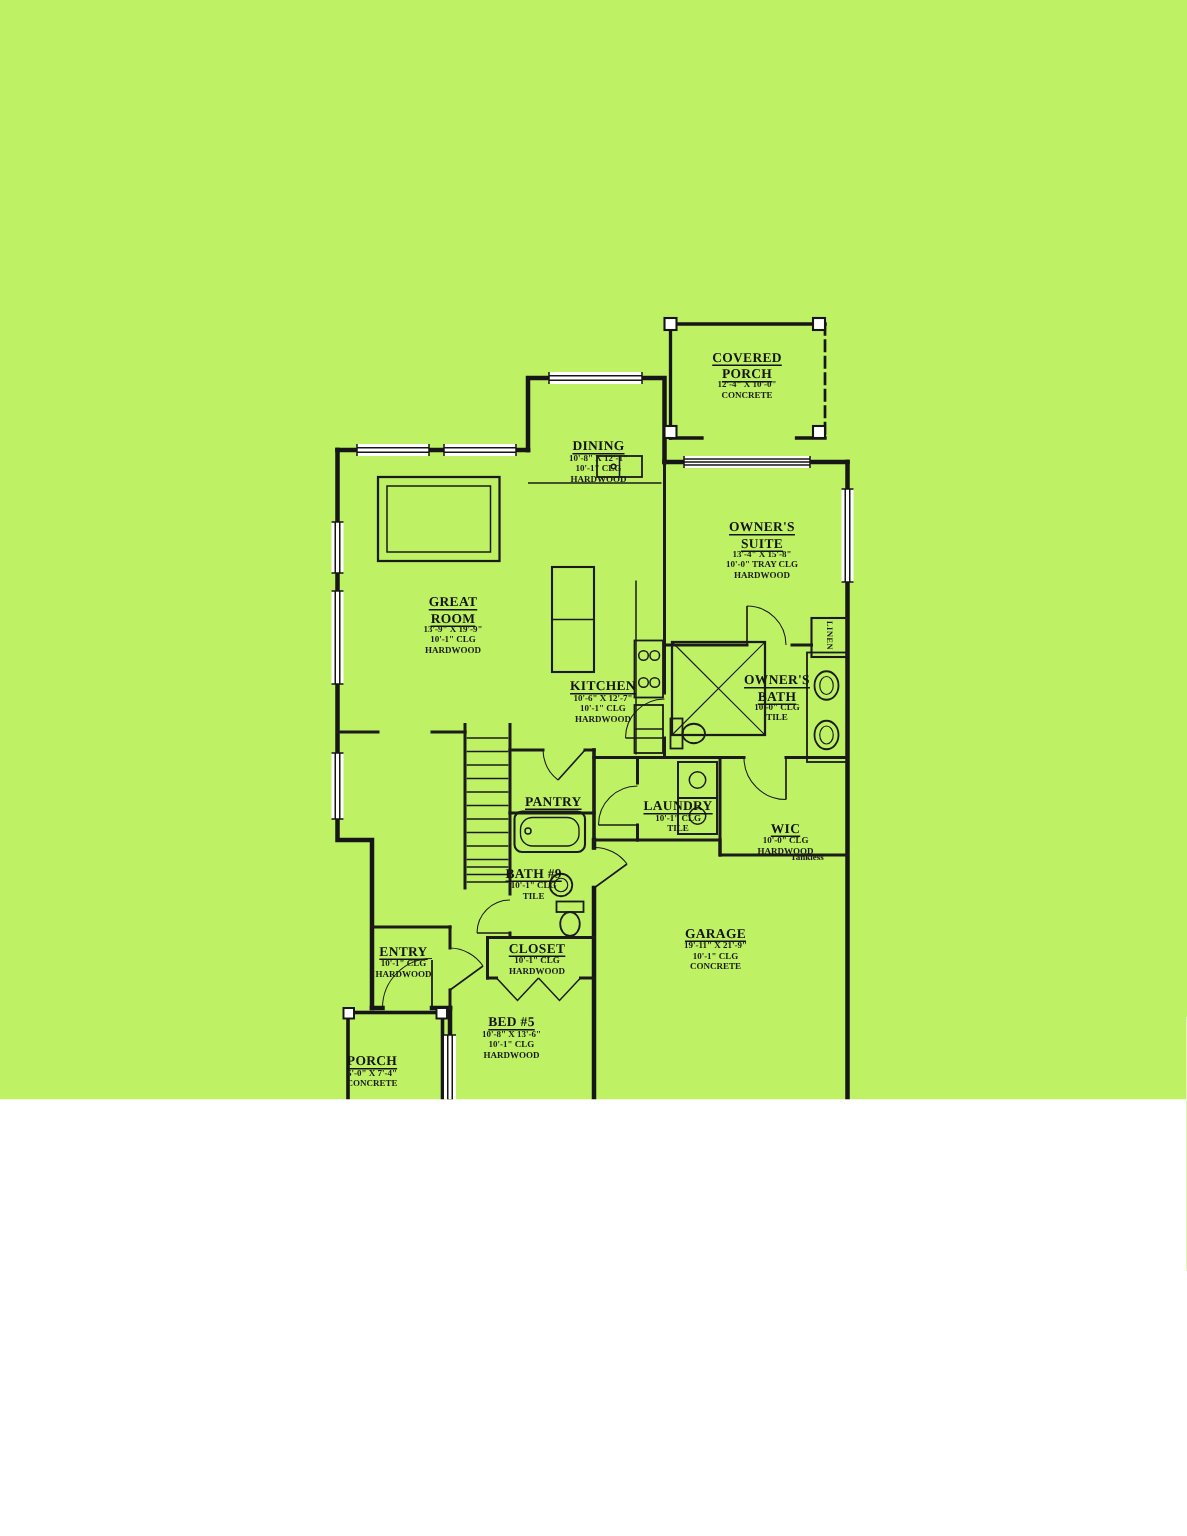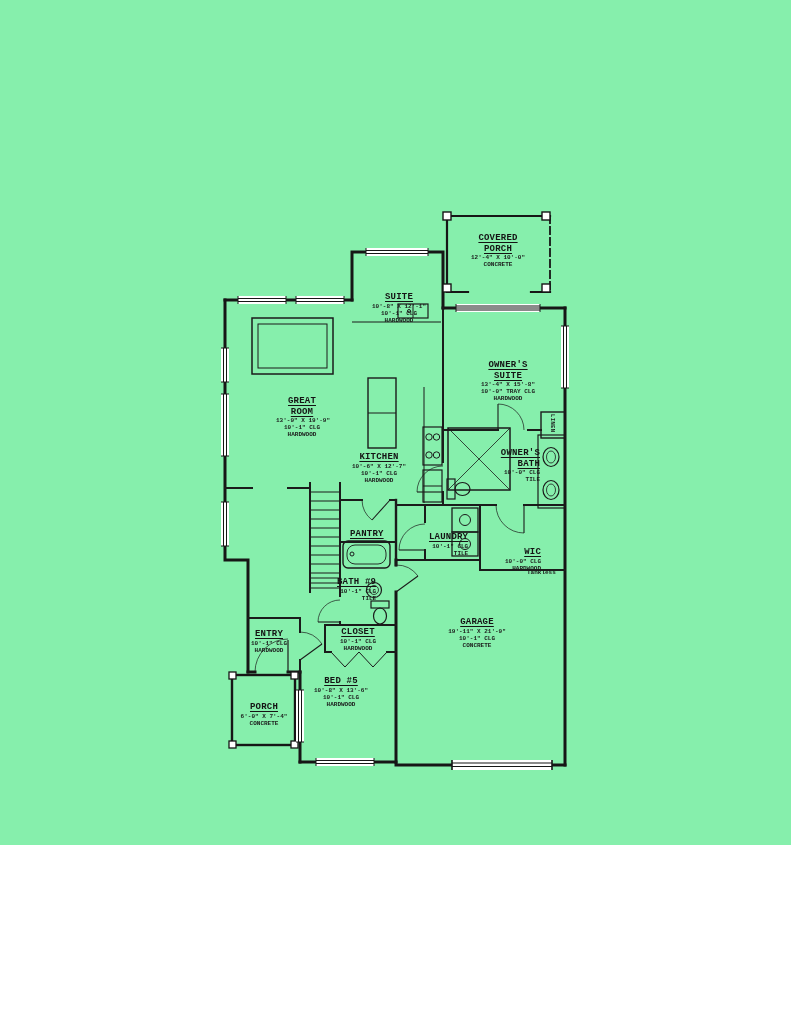--- a/index.html
+++ b/index.html
@@ -3,8 +3,8 @@
 <meta charset="utf-8">
 <style>
   html,body{margin:0;padding:0;background:#ffffff}
-  .plan{position:relative;width:791px;height:845px;background:#86efac;
-        font-family:Liberation Mono, monospace;color:#141414;overflow:hidden}
+  .plan{position:relative;width:791px;height:733px;background:#bef264;
+        font-family:Liberation Serif, serif;color:#141414;overflow:hidden}
   .plan svg{position:absolute;left:0;top:0}
   .rlabel{position:absolute;text-align:center;transform:translateX(-50%);line-height:1.18}
   .rlabel.la{transform:none;text-align:right}

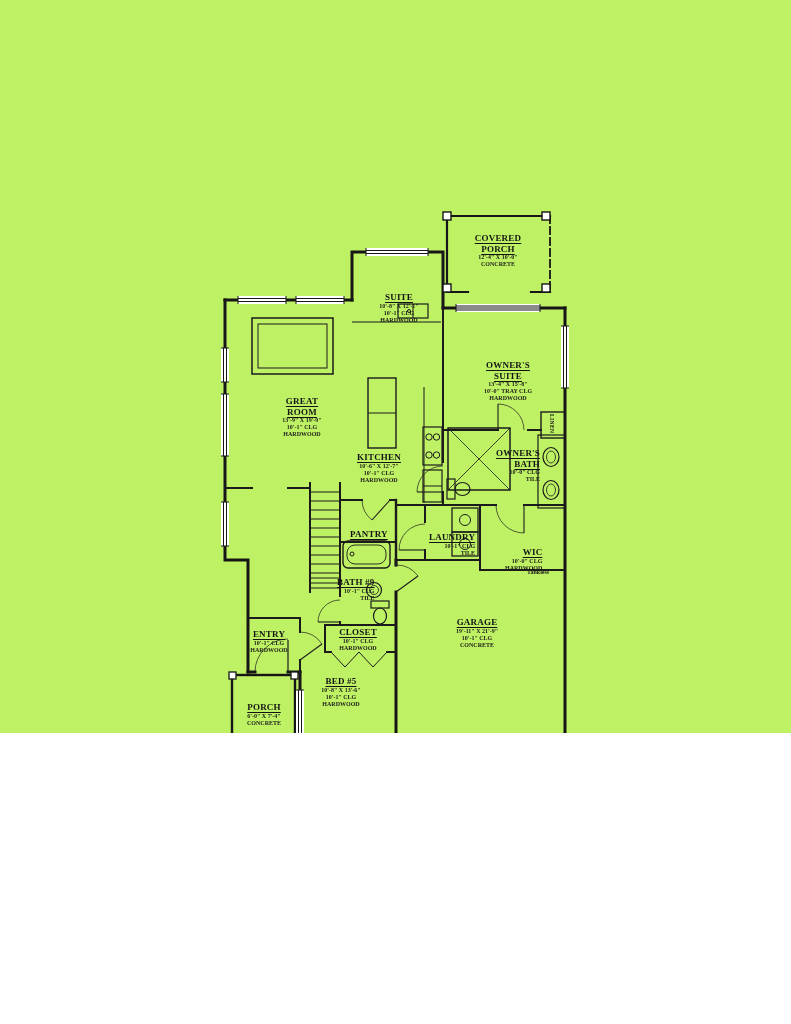--- a/index.html
+++ b/index.html
@@ -216,7 +216,7 @@
   </div>
 
   <div class="rlabel" style="left:399px;top:292px">
-    <div class="rname">SUITE</div>
+    <div class="rname">DINING</div>
     <div class="rsub">10'-8" X 12'-1"</div>
     <div class="rsub">10'-1" CLG</div>
     <div class="rsub">HARDWOOD</div>

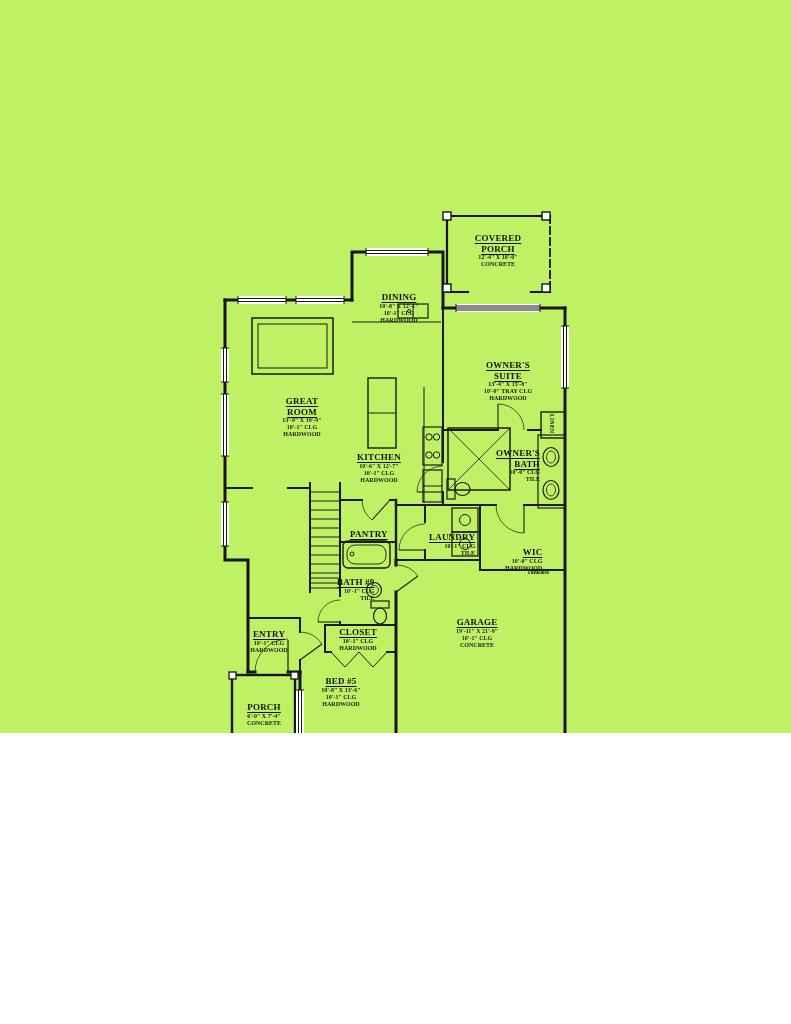--- a/index.html
+++ b/index.html
@@ -222,7 +222,7 @@
     <div class="rsub">HARDWOOD</div>
   </div>
 
-  <div class="rlabel" style="left:508px;top:360px;width:58px">
+  <div class="rlabel" style="left:508px;top:346px;width:58px">
     <div class="rname">OWNER'S SUITE</div>
     <div class="rsub">13'-4" X 15'-8"</div>
     <div class="rsub">10'-0" TRAY CLG</div>

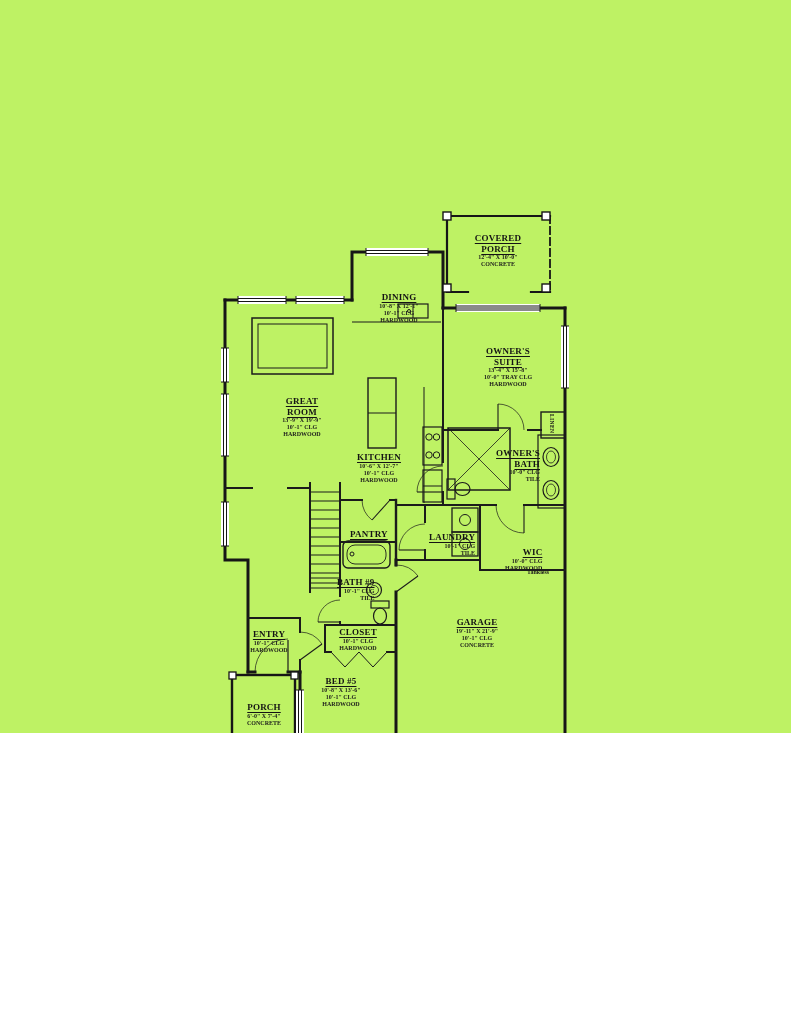--- a/index.html
+++ b/index.html
@@ -236,7 +236,7 @@
     <div class="rsub">HARDWOOD</div>
   </div>
 
-  <div class="rlabel" style="left:379px;top:452px">
+  <div class="rlabel" style="left:402px;top:452px">
     <div class="rname">KITCHEN</div>
     <div class="rsub">10'-6" X 12'-7"</div>
     <div class="rsub">10'-1" CLG</div>

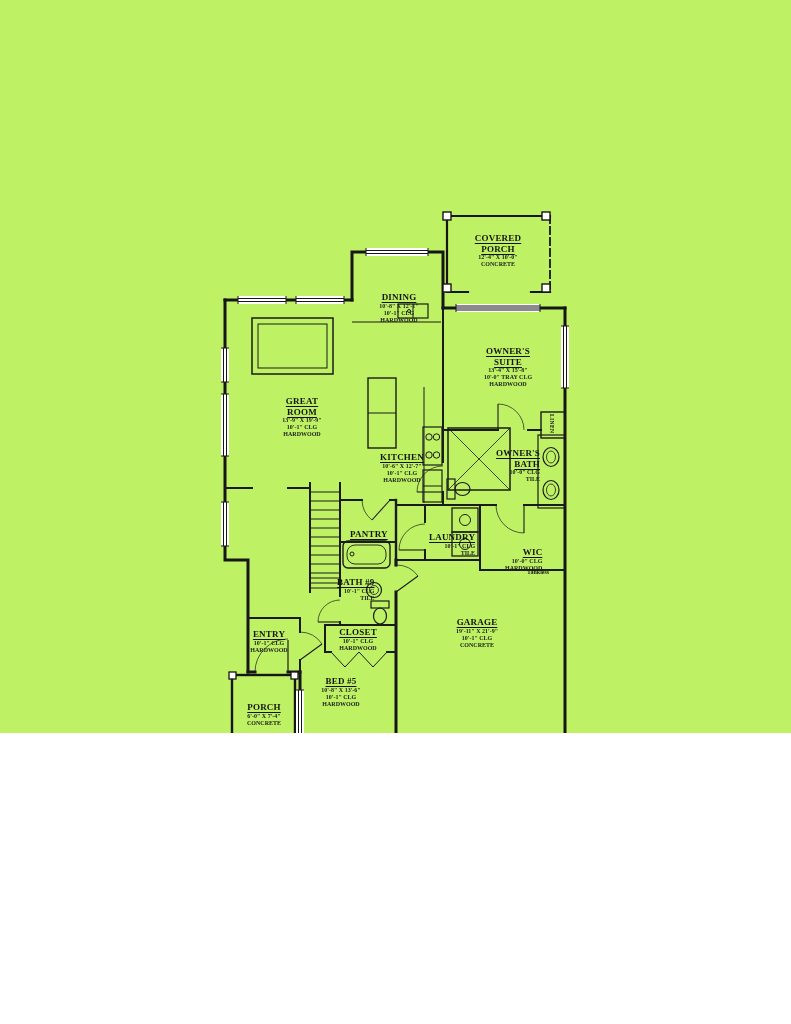--- a/index.html
+++ b/index.html
@@ -7,7 +7,7 @@
         font-family:Liberation Serif, serif;color:#141414;overflow:hidden}
   .plan svg{position:absolute;left:0;top:0}
   .rlabel{position:absolute;text-align:center;transform:translateX(-50%);line-height:1.18}
-  .rlabel.la{transform:none;text-align:right}
+  .rlabel.la{transform:none;text-align:center}
   .rname{font-size:9px;font-weight:700;letter-spacing:.2px;color:#141414;
          text-decoration:underline;text-decoration-thickness:1px;text-underline-offset:1.5px}
   .rsub{font-size:6px;font-weight:700;white-space:nowrap;color:#1b1b1b}

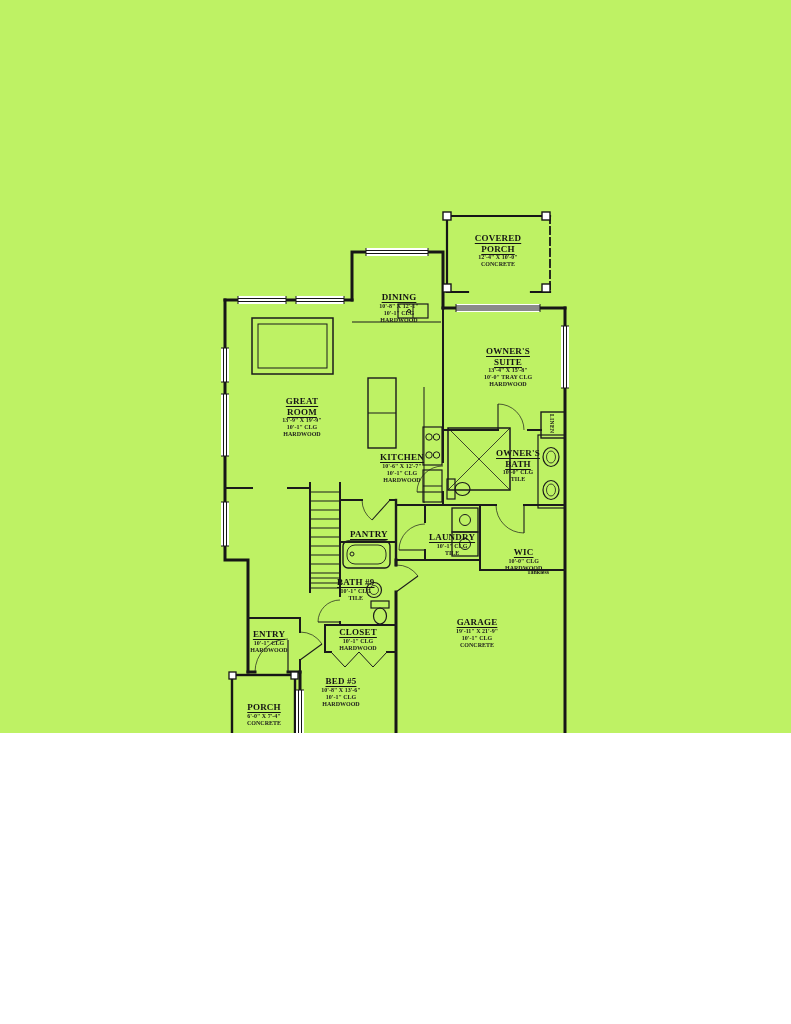--- a/index.html
+++ b/index.html
@@ -290,7 +290,7 @@
     <div class="rsub">HARDWOOD</div>
   </div>
 
-  <div class="rlabel" style="left:264px;top:702px">
+  <div class="rlabel" style="left:248px;top:702px">
     <div class="rname">PORCH</div>
     <div class="rsub">6'-0" X 7'-4"</div>
     <div class="rsub">CONCRETE</div>

